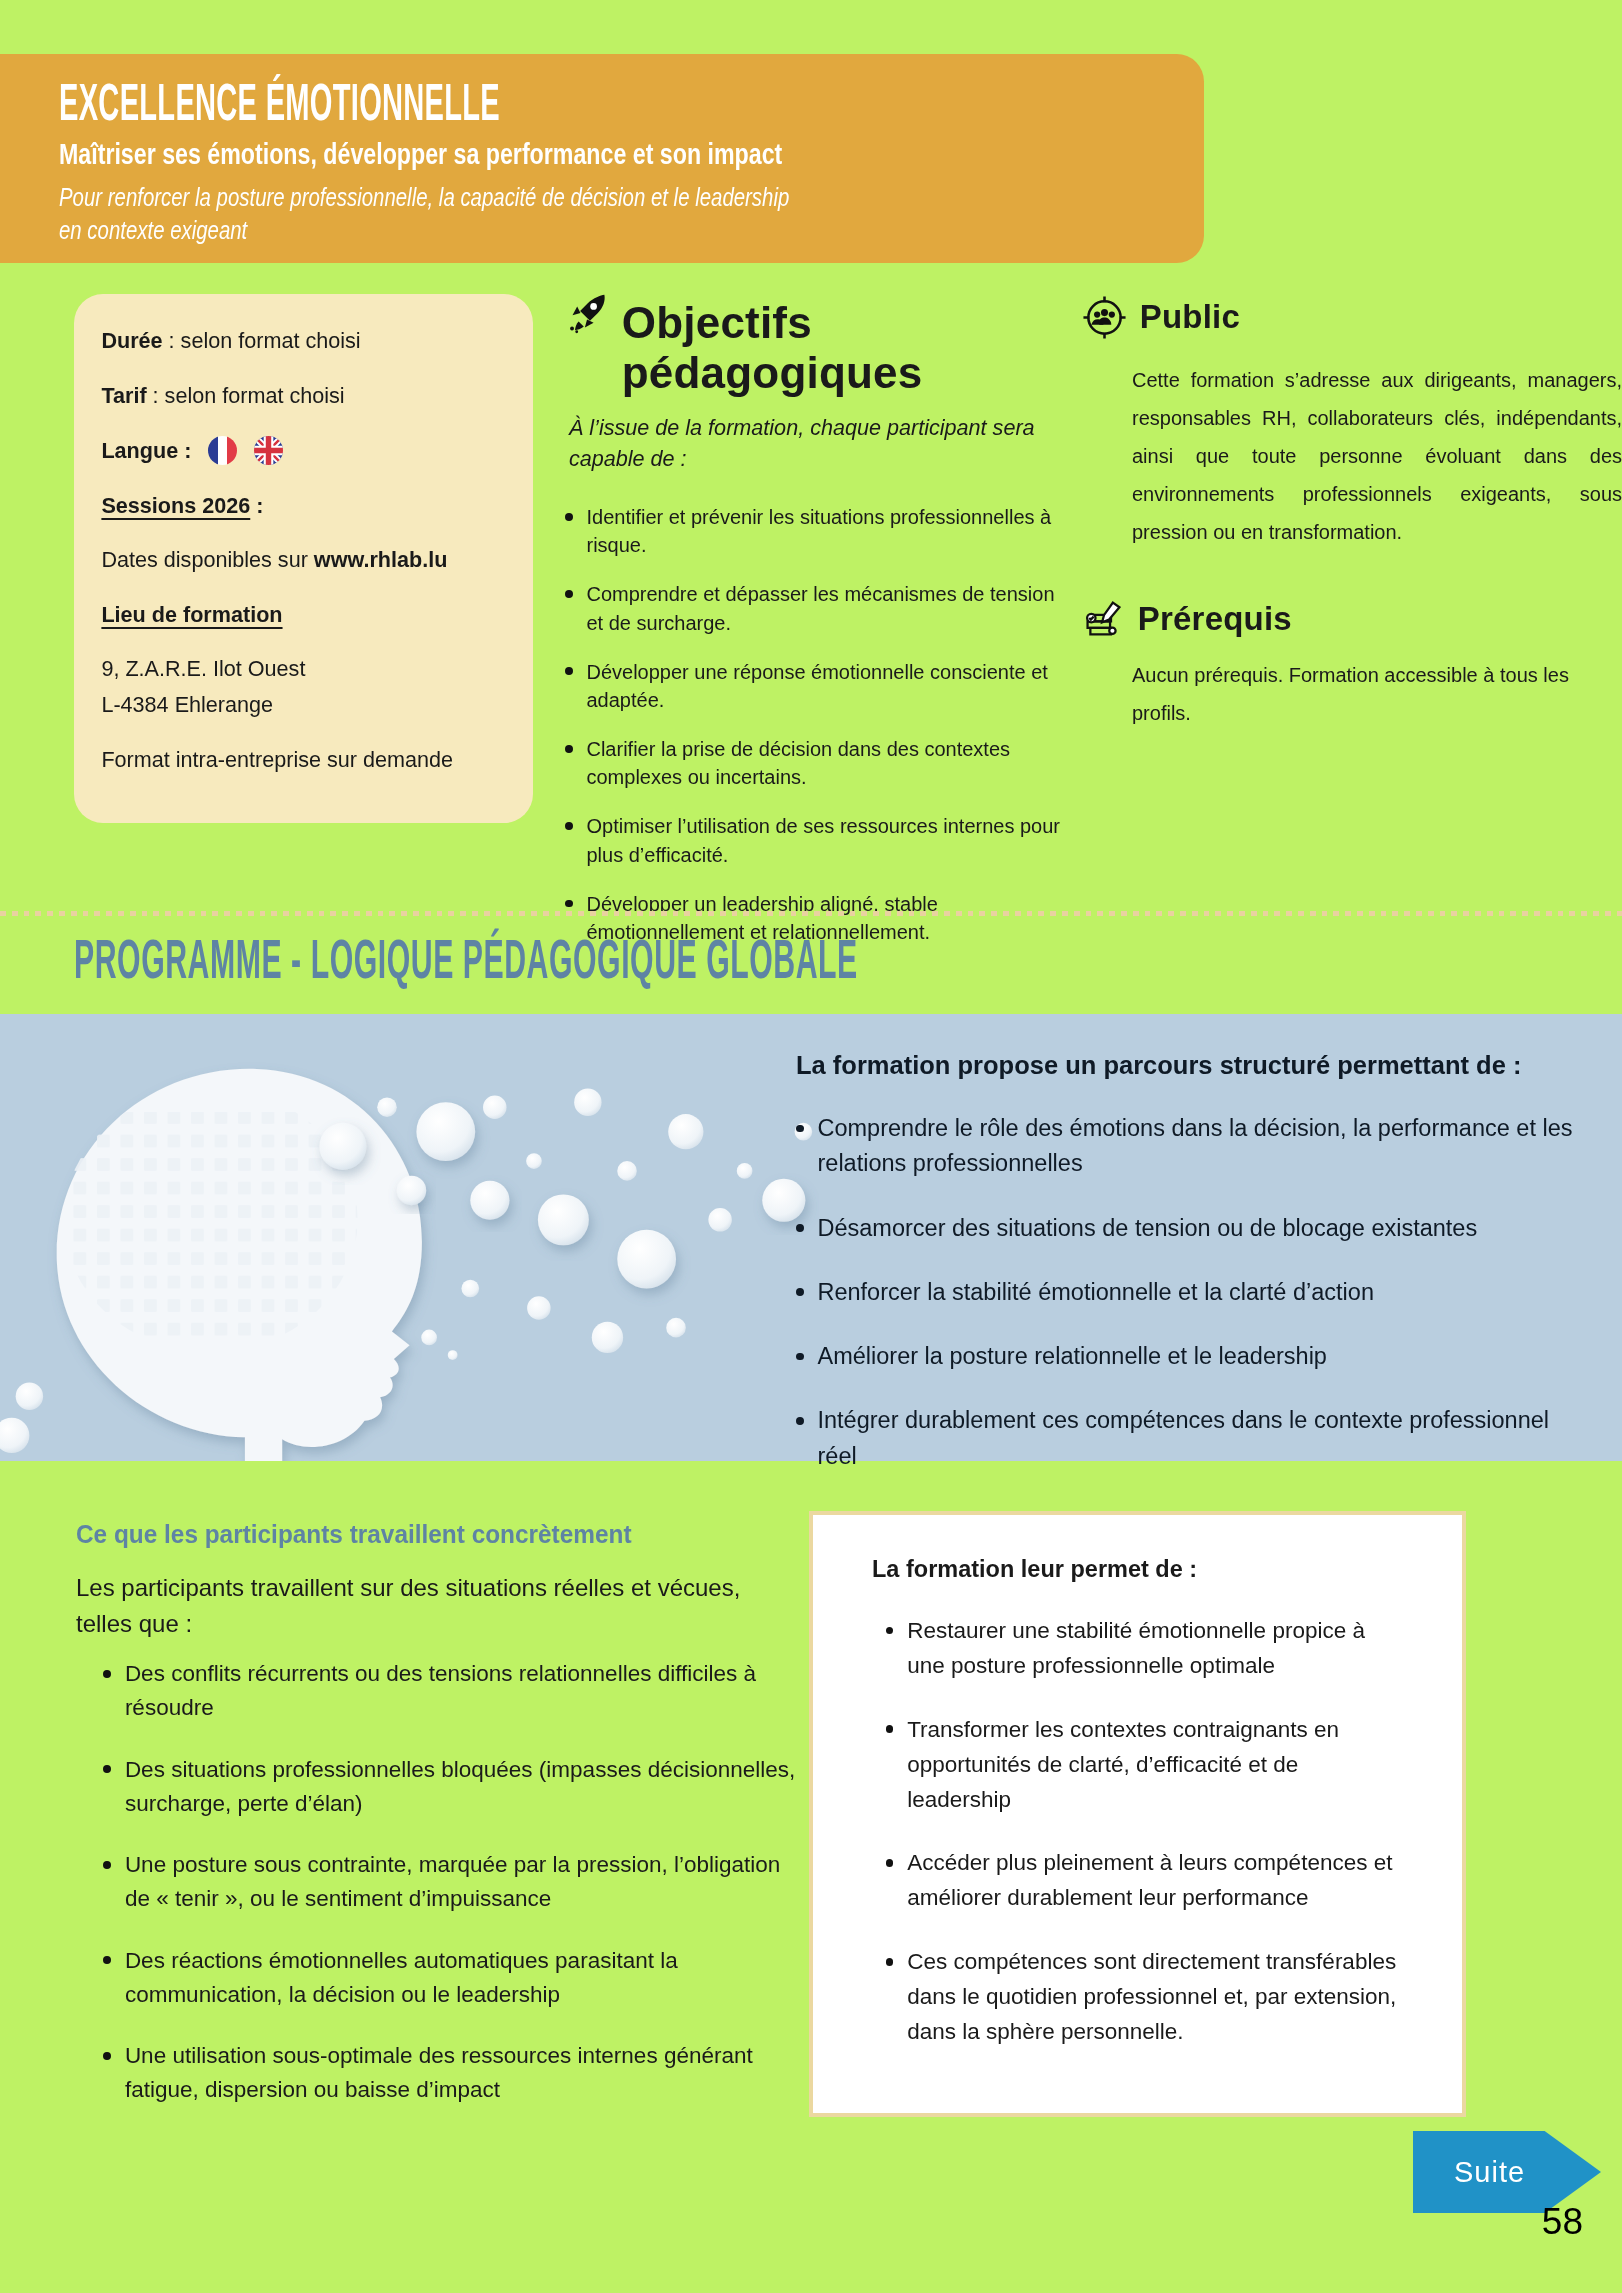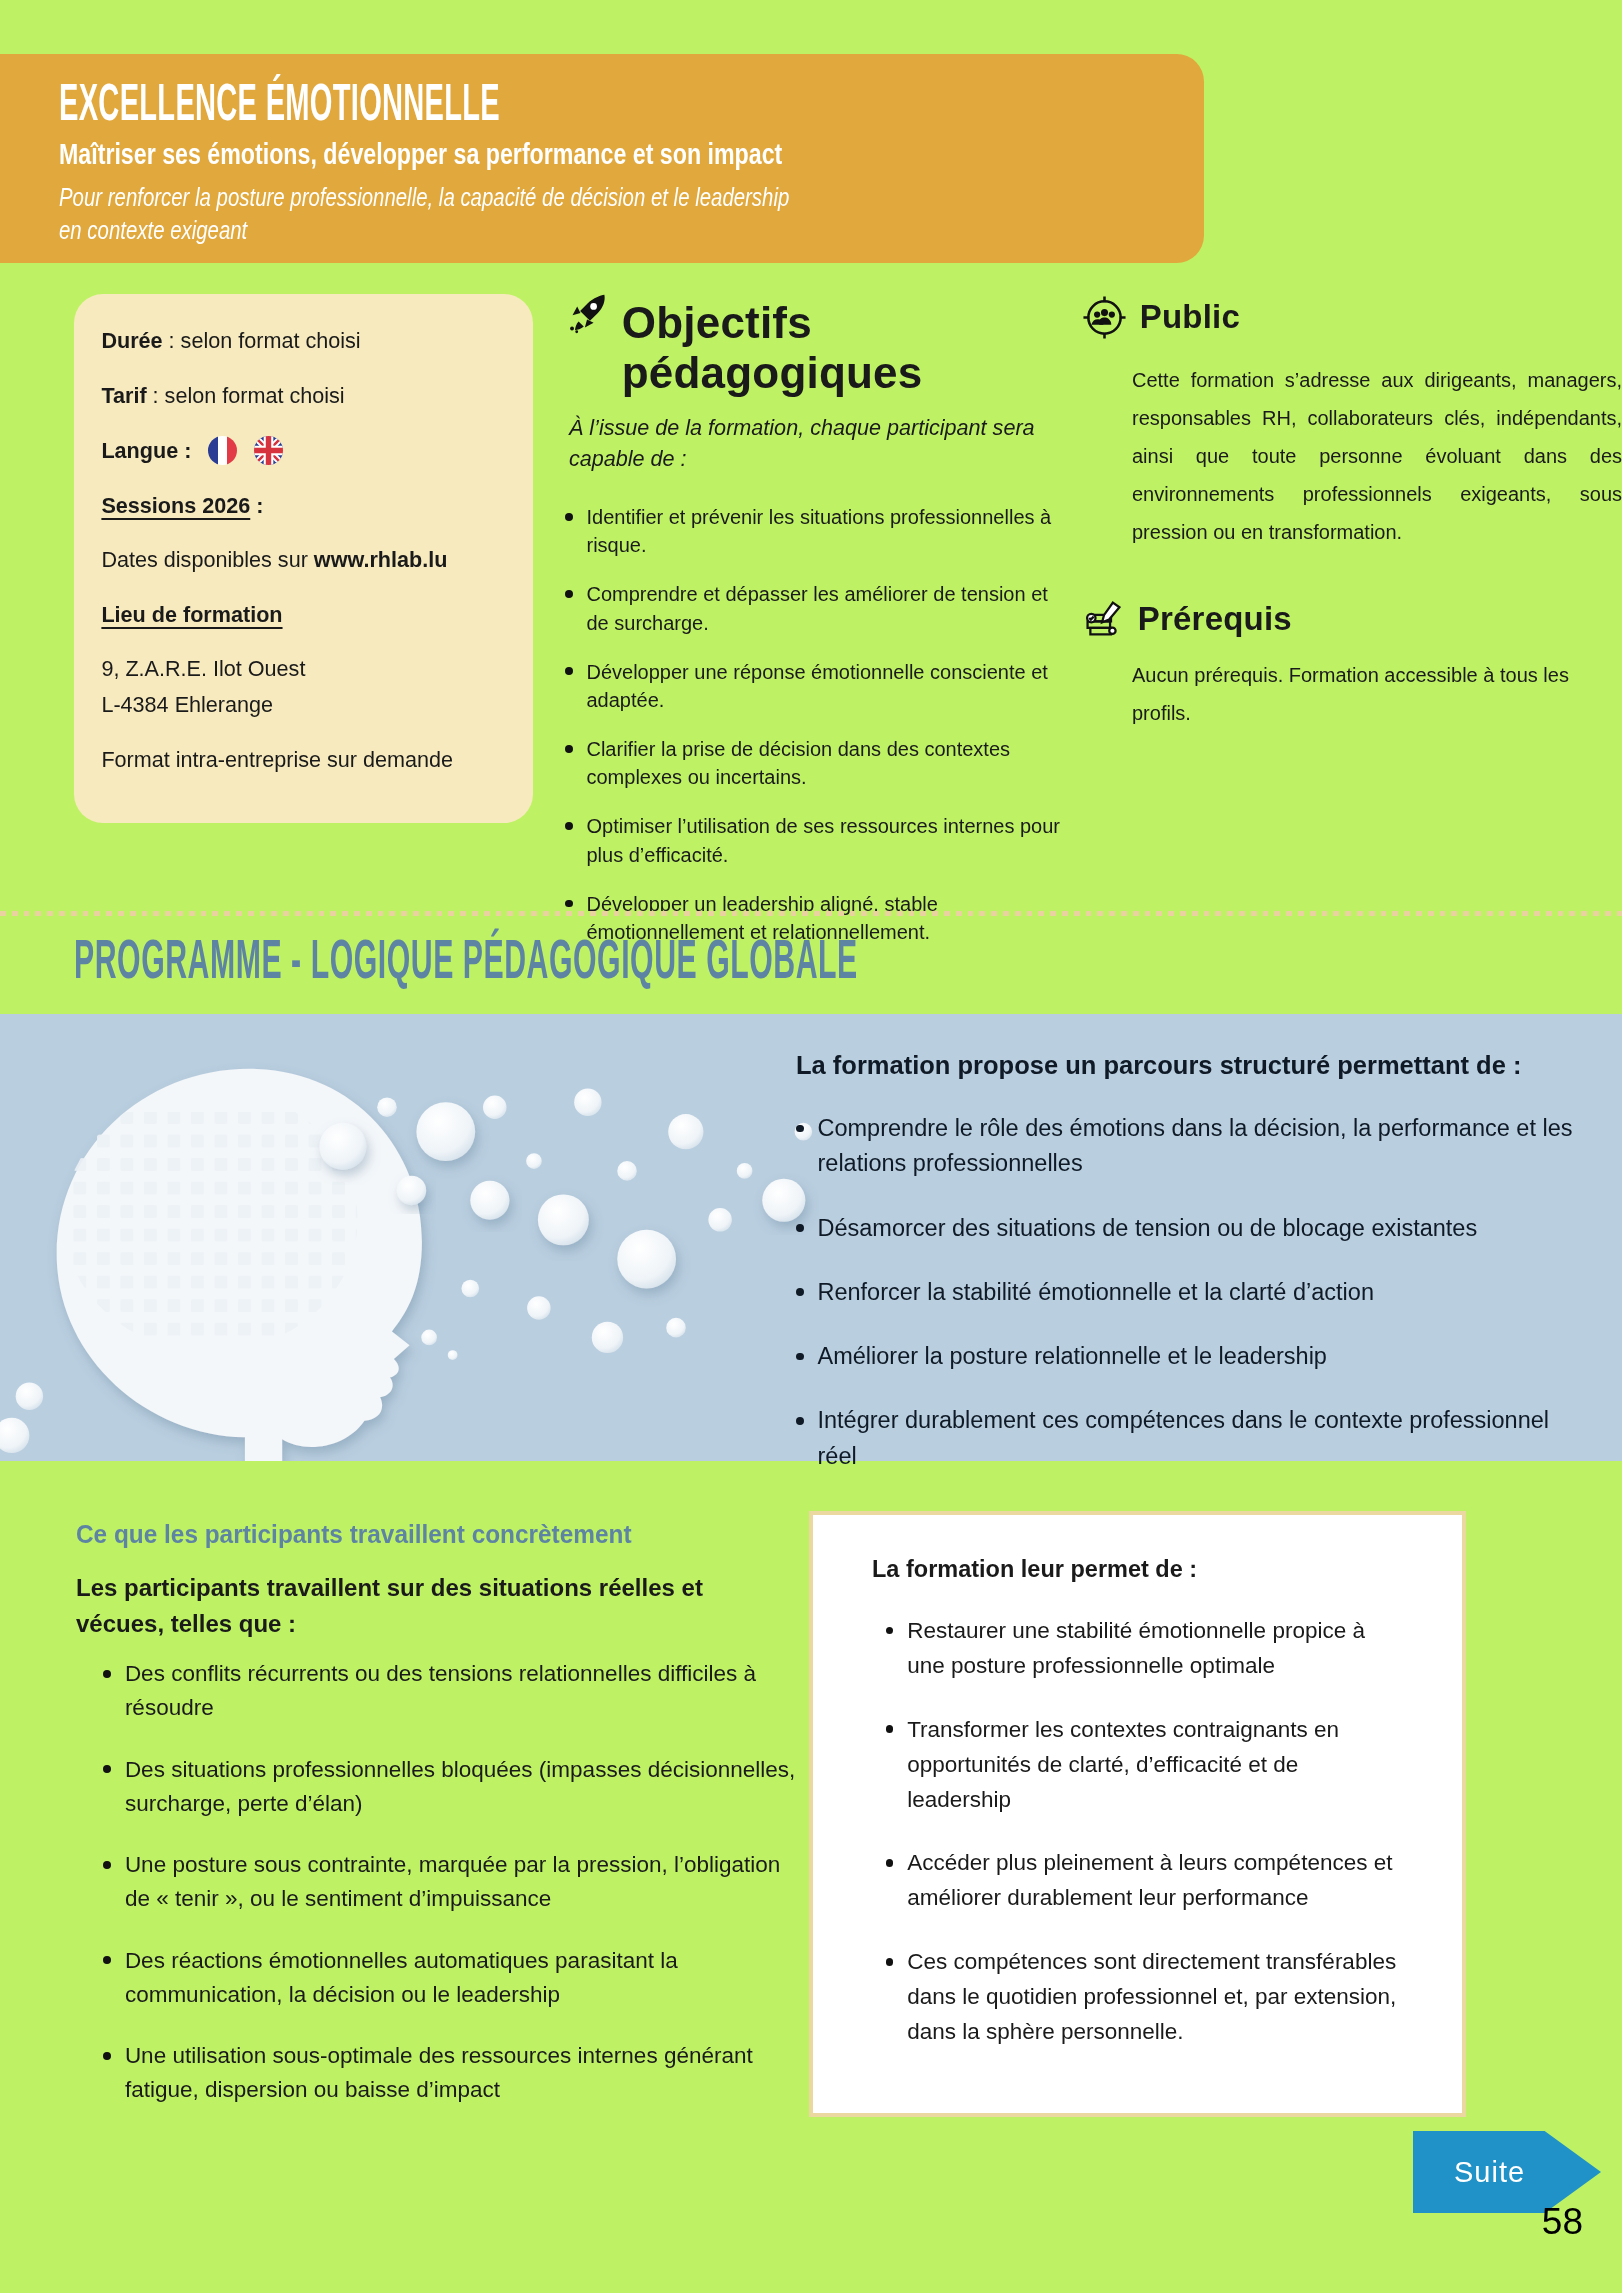--- a/index.html
+++ b/index.html
@@ -164,7 +164,7 @@
         </li>
         <li>
           <span class="dot"></span>
-          <span>Comprendre et dépasser les améliorer de tension et de surcharge.</span>
+          <span>Comprendre et dépasser les mécanismes de tension et de surcharge.</span>
         </li>
         <li>
           <span class="dot"></span>

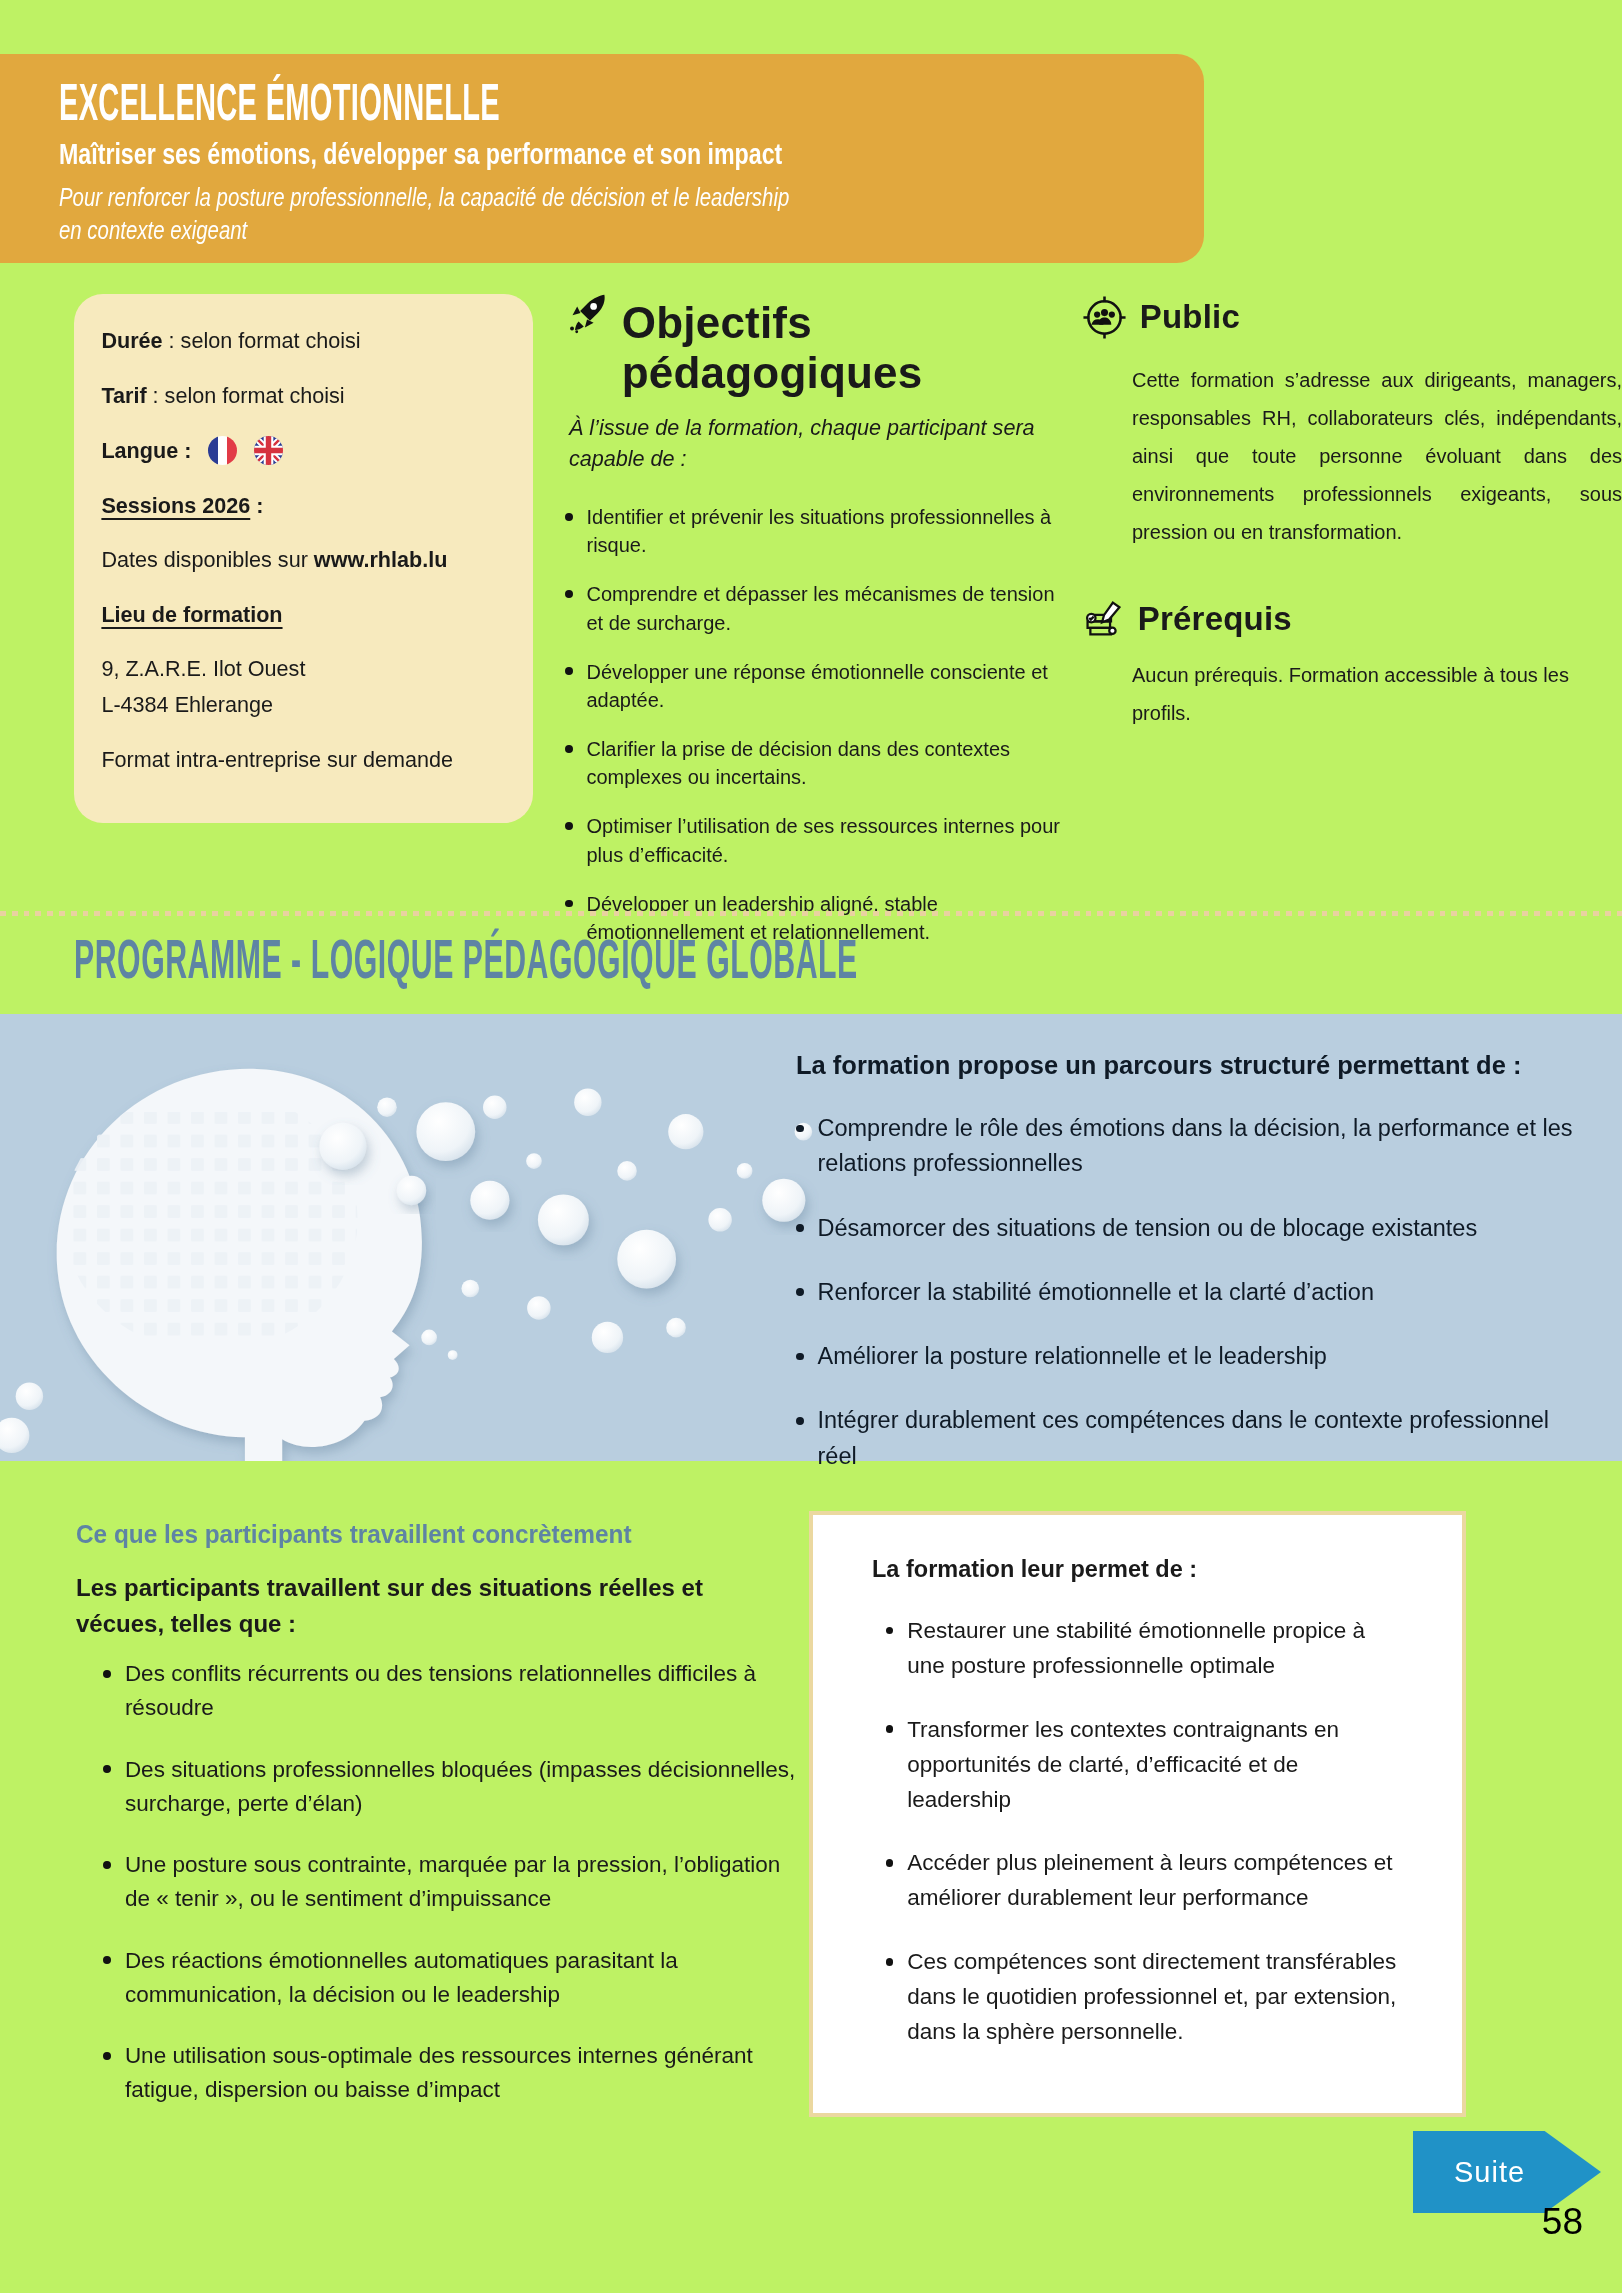--- a/index.html
+++ b/index.html
@@ -72,7 +72,7 @@
   .participants{position:absolute;left:76px;top:1519px;width:733px;}
   .participants .pt{color:var(--steel);font-size:26.5px;font-weight:700;transform:scaleX(.92);
           transform-origin:left center;white-space:nowrap;margin-bottom:19.6px;}
-  .participants .pi{font-size:24px;font-weight:700;line-height:1.5;width:696px;margin-bottom:15.7px;}
+  .participants .pi{font-size:24px;font-weight:400;line-height:1.5;width:696px;margin-bottom:15.7px;}
   .participants ul.bullets{margin-left:27.4px;}
   .participants ul.bullets li{font-size:22.5px;line-height:1.5;margin-bottom:28px;}
   .participants .dot{margin-top:12.7px;}

